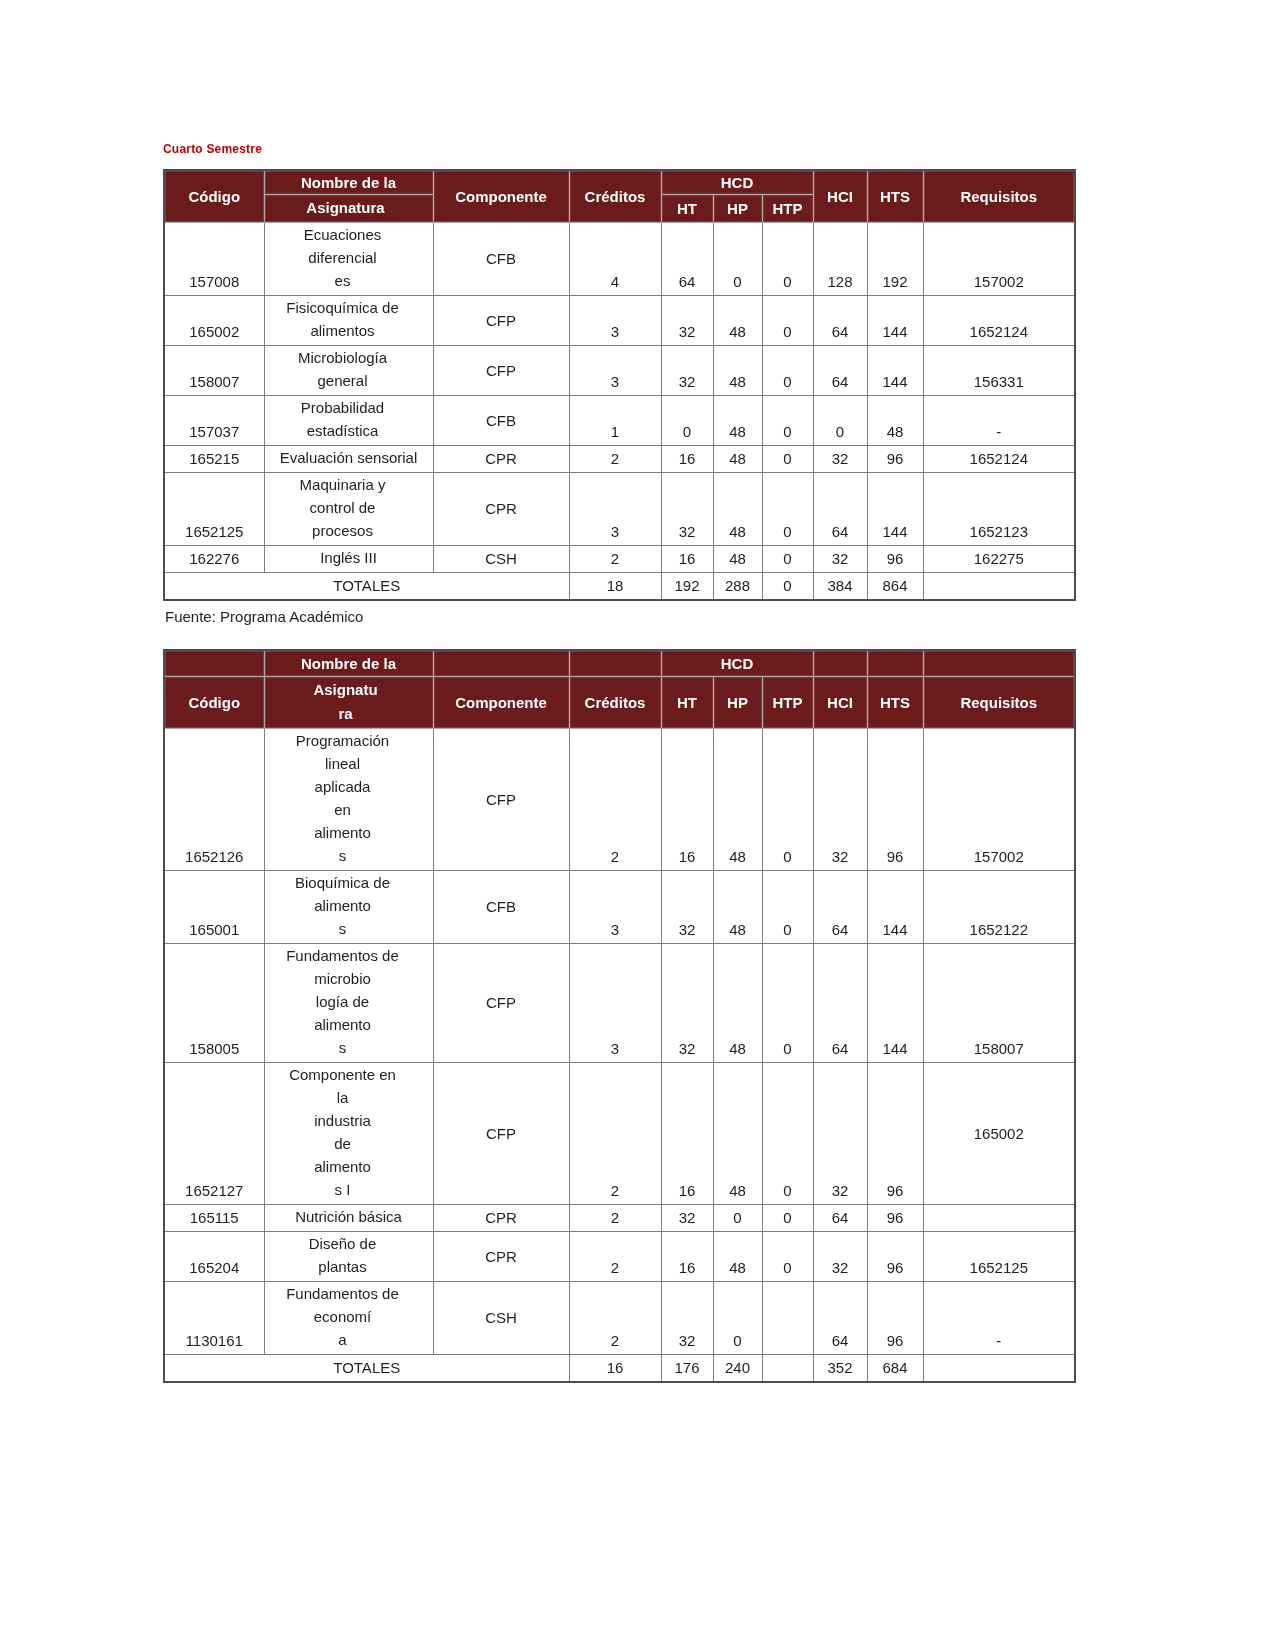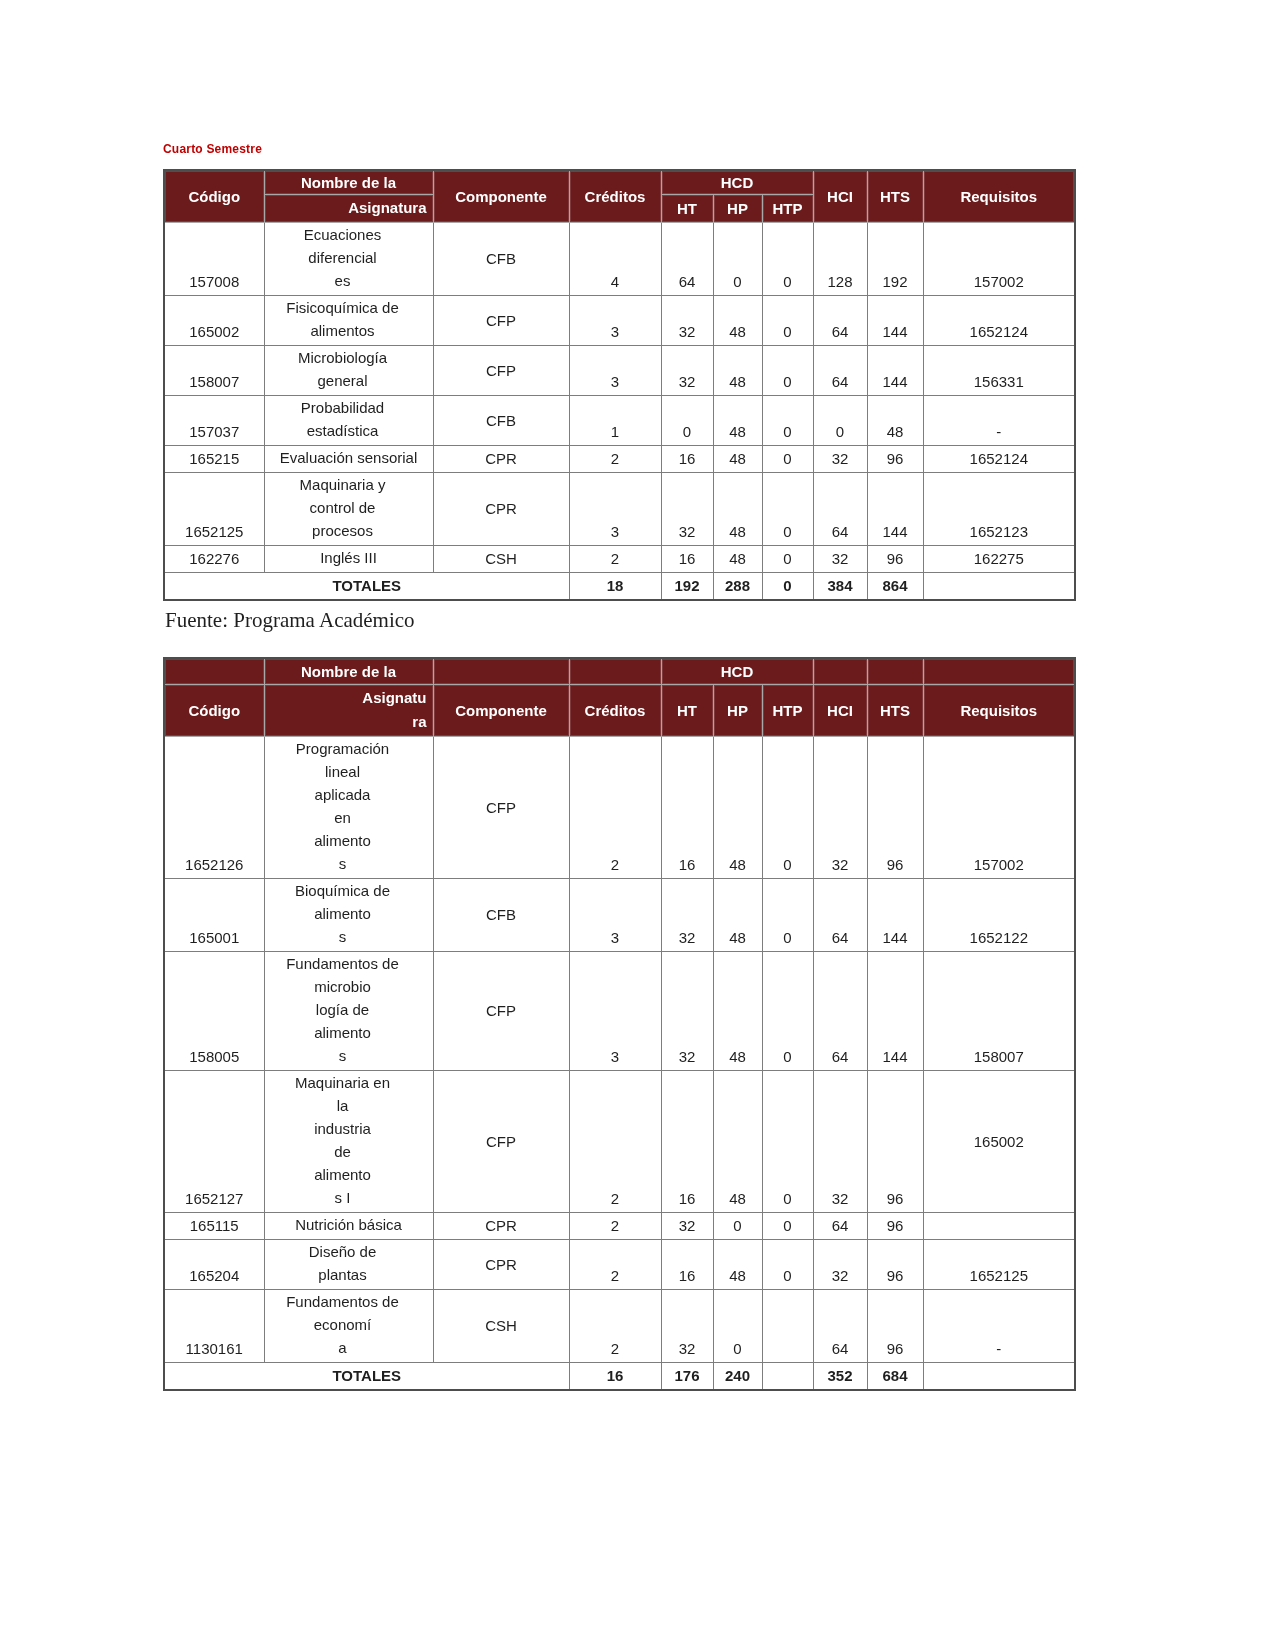--- a/index.html
+++ b/index.html
@@ -28,7 +28,7 @@
     box-shadow:inset 0 0 0 1px rgba(255,255,255,0.14);
     text-align:center;vertical-align:middle;
   }
-  thead .hline{line-height:24px;text-align:right;padding-right:6px;}
+  thead .hline{line-height:24px;text-align:center;padding-right:6px;}
   tbody td{
     border:1px solid #7d7d7d;
     font-size:15px;line-height:23px;

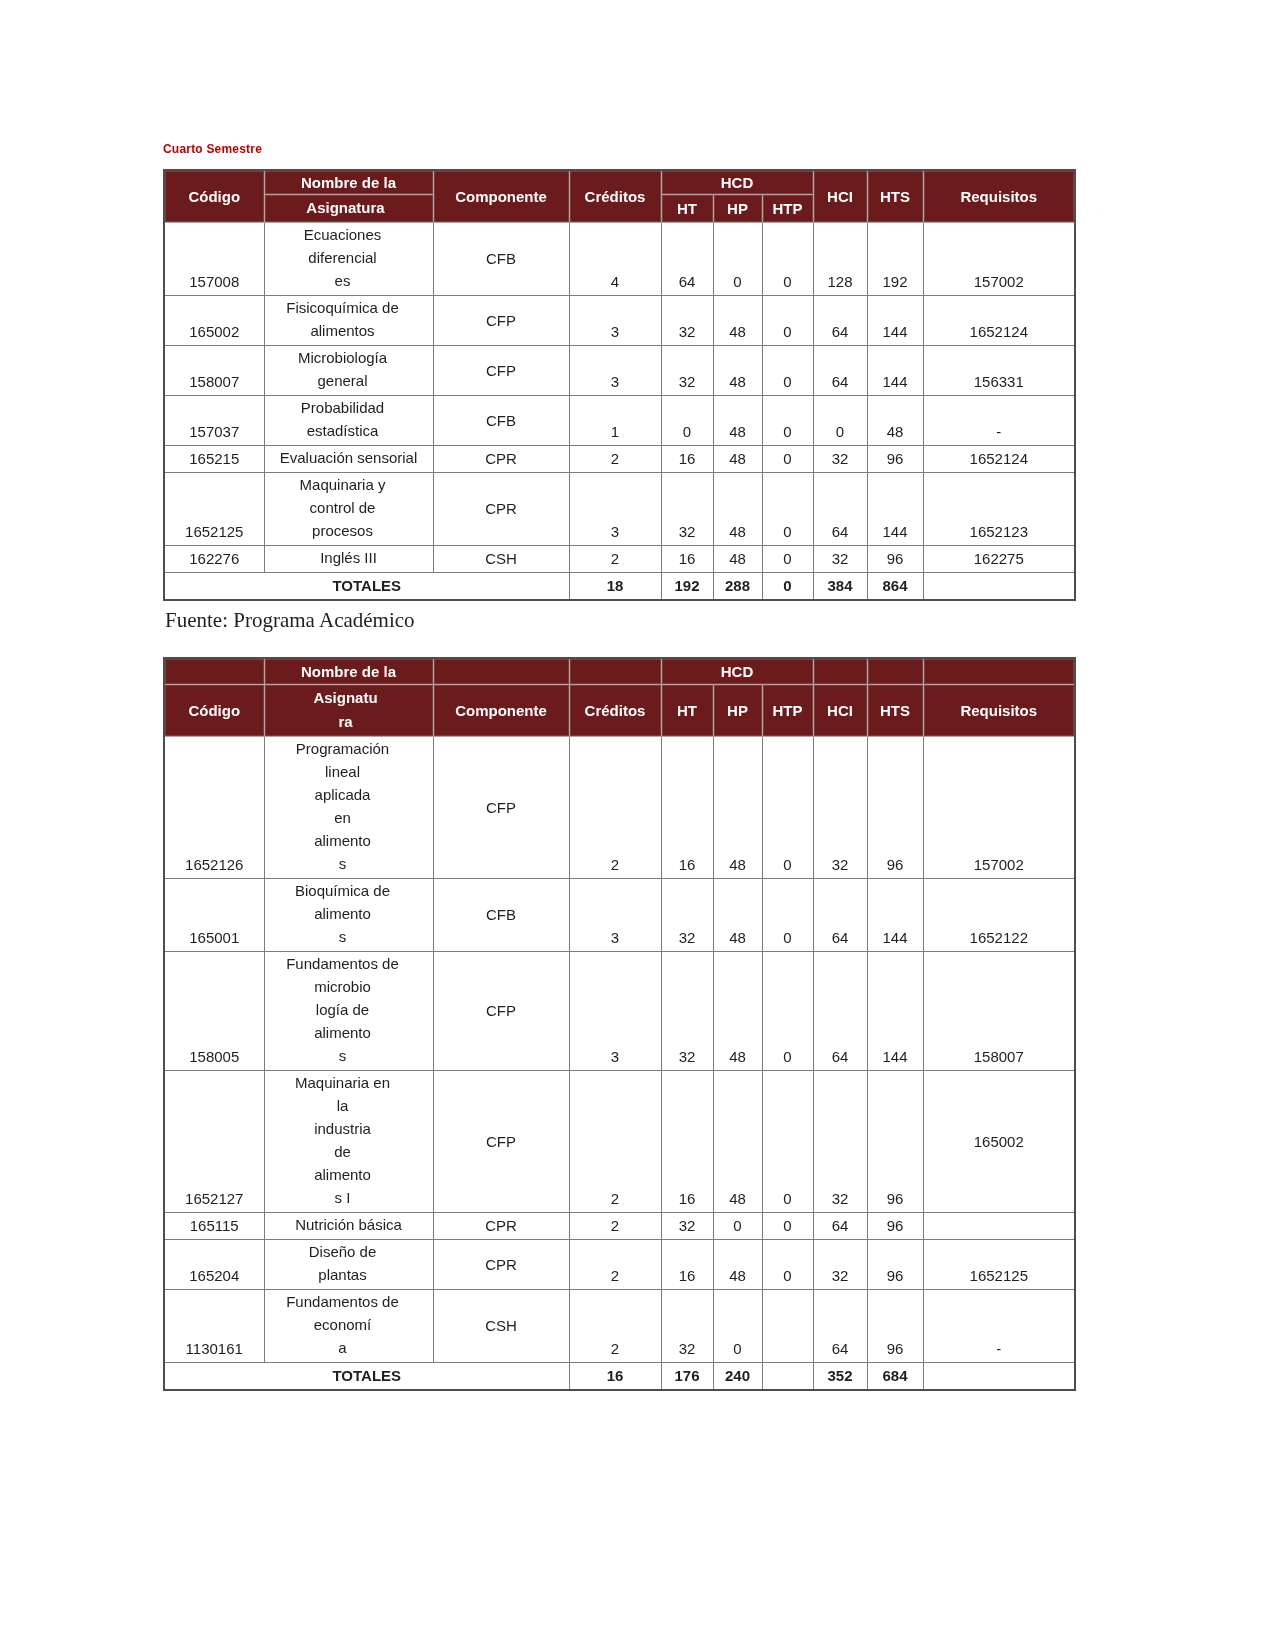--- a/index.html
+++ b/index.html
@@ -41,7 +41,7 @@
   td.nombre.single .line{text-align:center;padding-right:0;}
   td.comp{vertical-align:middle;padding-bottom:0;}
   td.req.mid{vertical-align:middle;padding-bottom:0;}
-  tr.totales td{font-weight:bold;}
+  tr.totales td{font-weight:normal;}
   .fuente{font-size:21px;margin:7px 0 0 2px;color:#1f1f1f;font-family:Liberation Serif, serif;}
   .section-quinto{margin-top:24px;}
 </style>

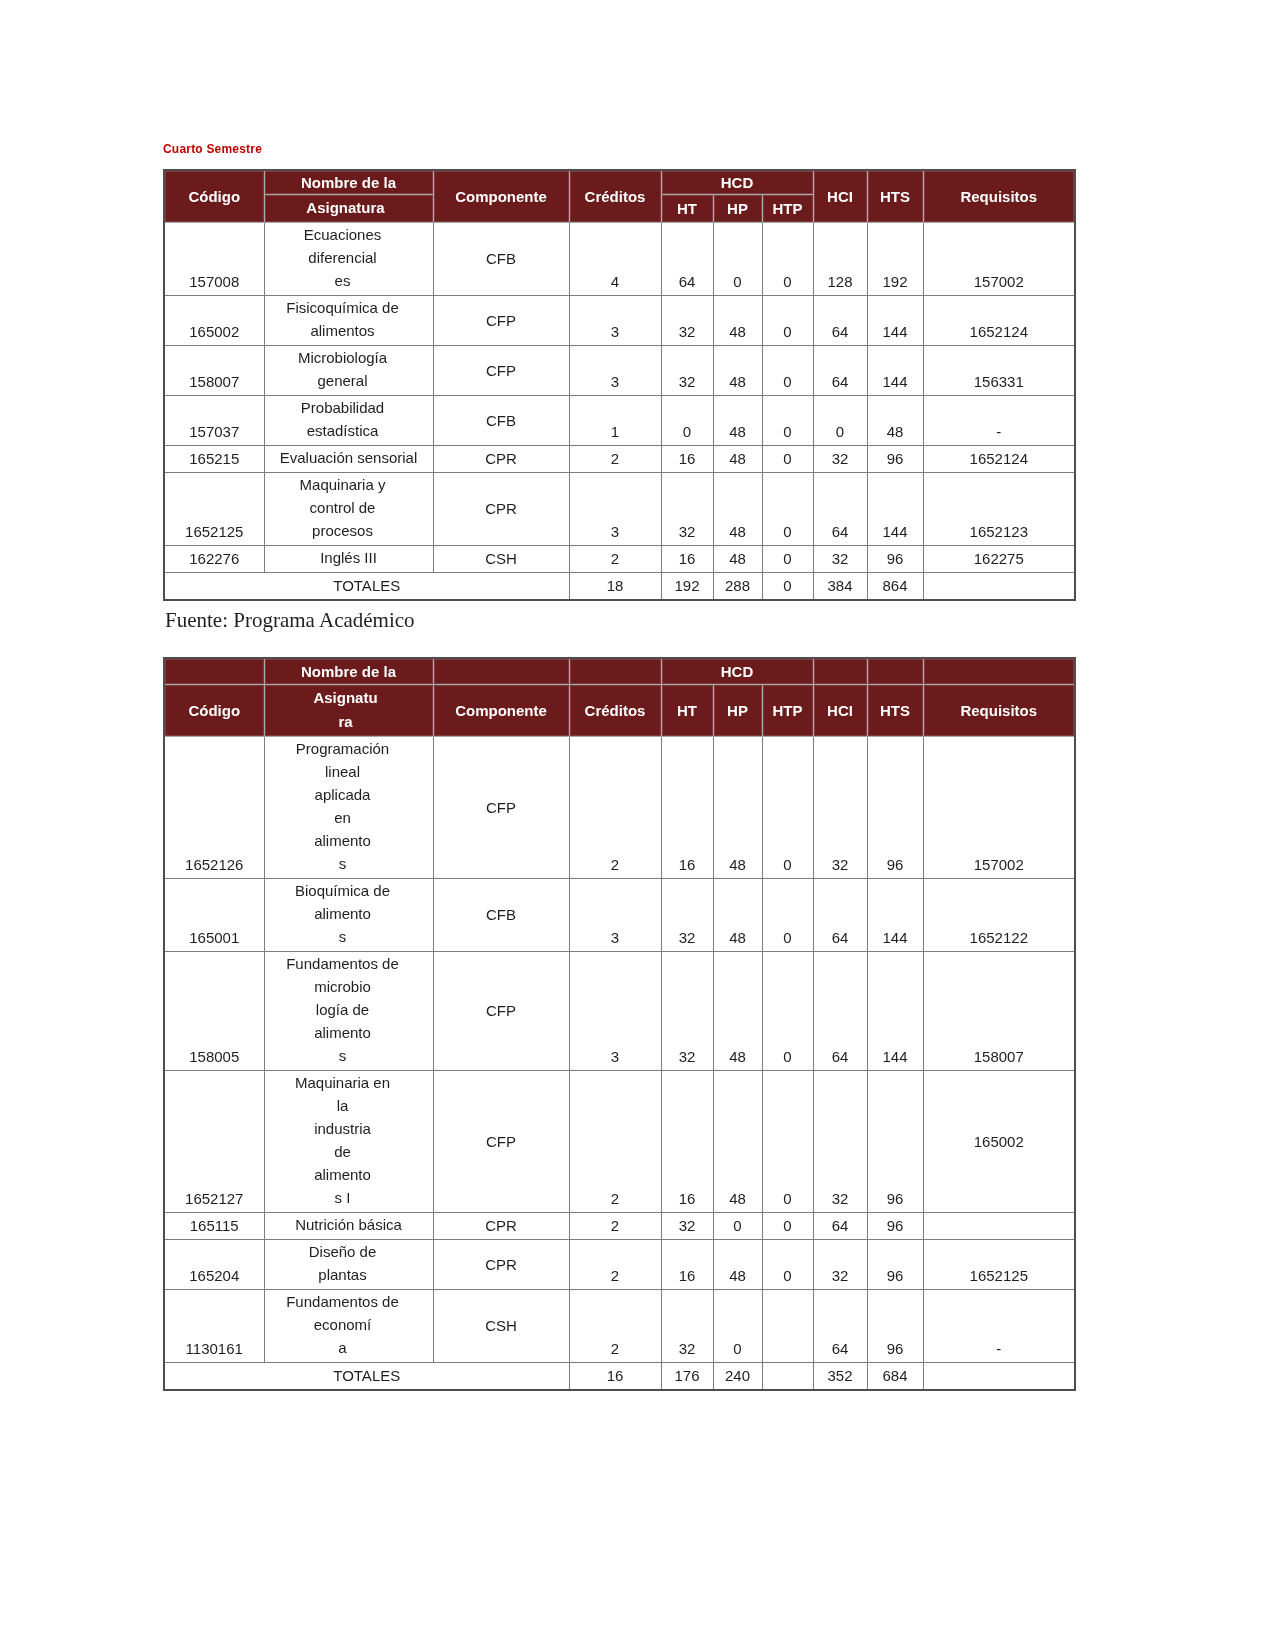--- a/index.html
+++ b/index.html
@@ -42,7 +42,7 @@
   td.comp{vertical-align:middle;padding-bottom:0;}
   td.req.mid{vertical-align:middle;padding-bottom:0;}
   tr.totales td{font-weight:normal;}
-  .fuente{font-size:21px;margin:7px 0 0 2px;color:#1f1f1f;font-family:Liberation Serif, serif;}
+  .fuente{font-size:15px;margin:7px 0 0 2px;color:#1f1f1f;}
   .section-quinto{margin-top:24px;}
 </style>
 </head>

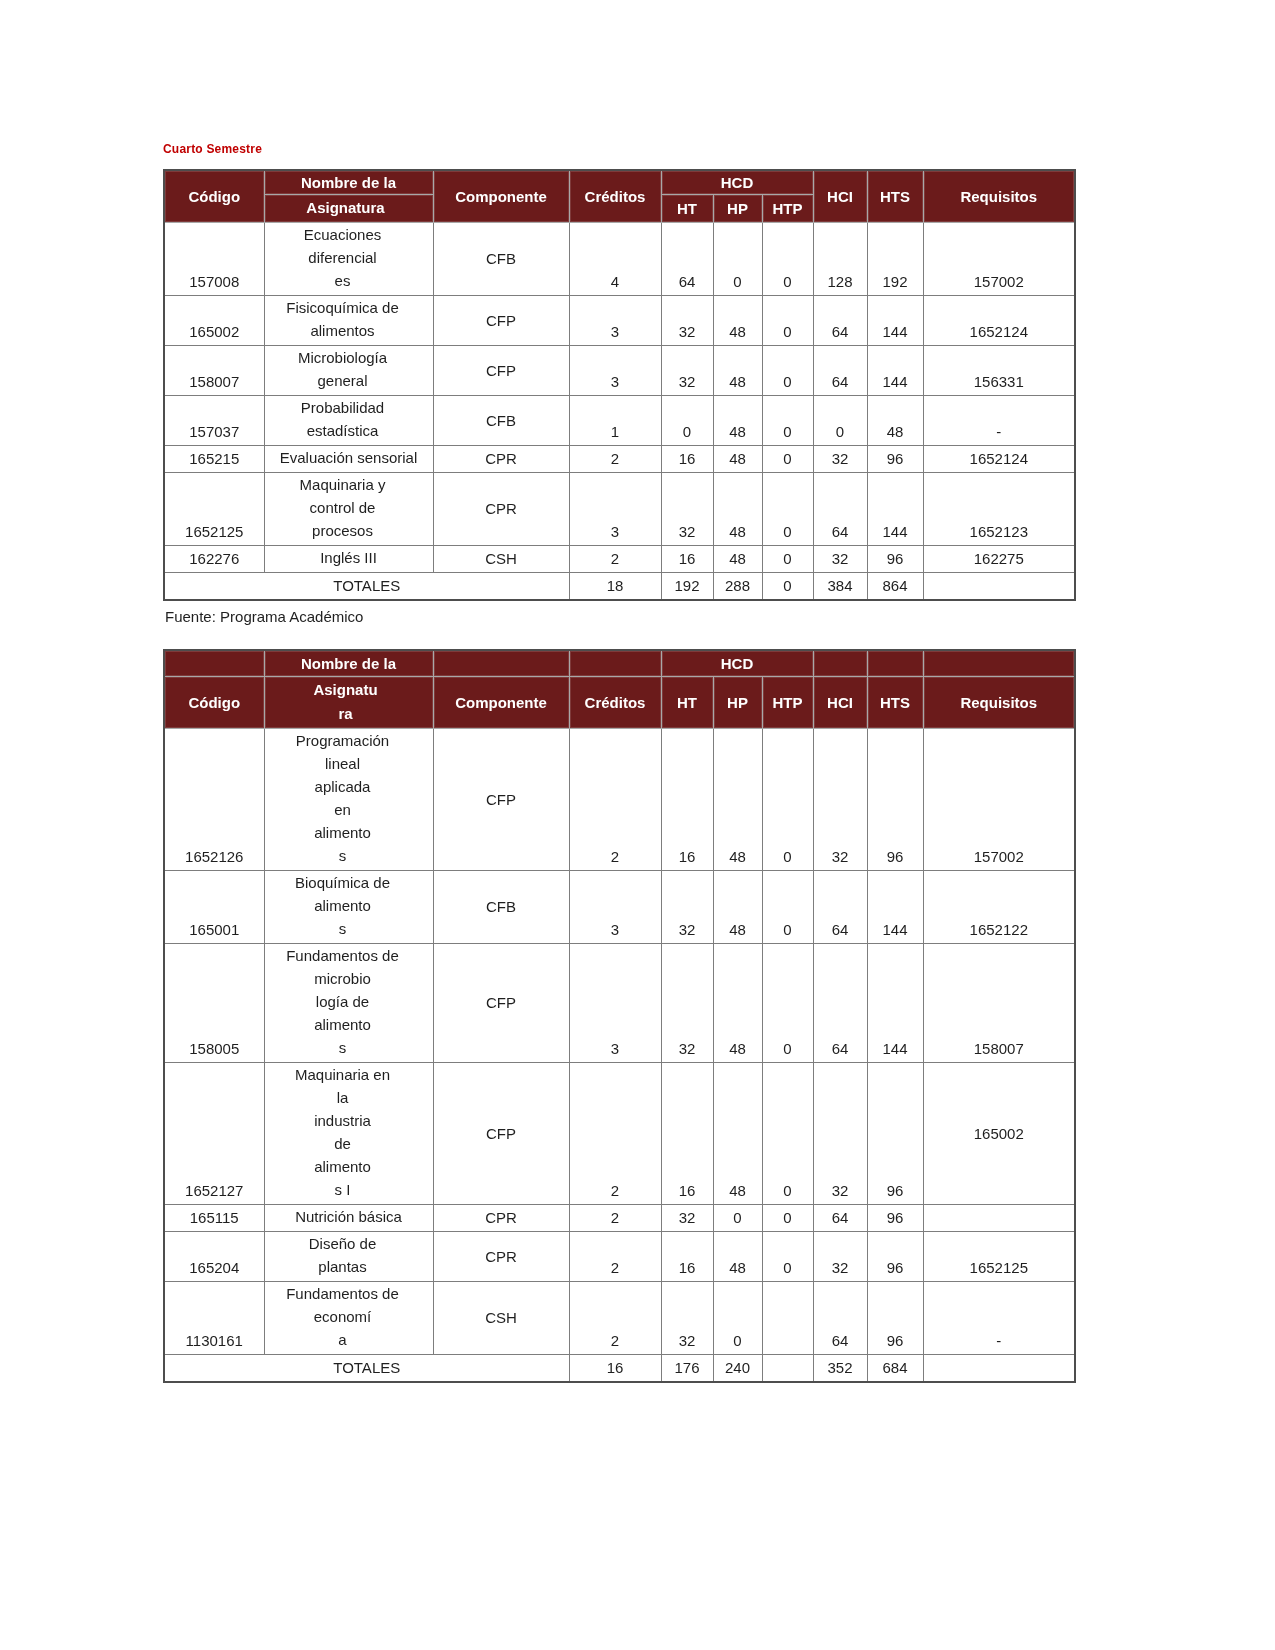--- a/index.html
+++ b/index.html
@@ -305,7 +305,7 @@
             <tr style="height: 142px;">
               <td class="codigo">1652127</td>
               <td class="nombre multi">
-                <div class="line">Maquinaria en</div>
+                <div class="line">Componente en</div>
                 <div class="line">la</div>
                 <div class="line">industria</div>
                 <div class="line">de</div>

